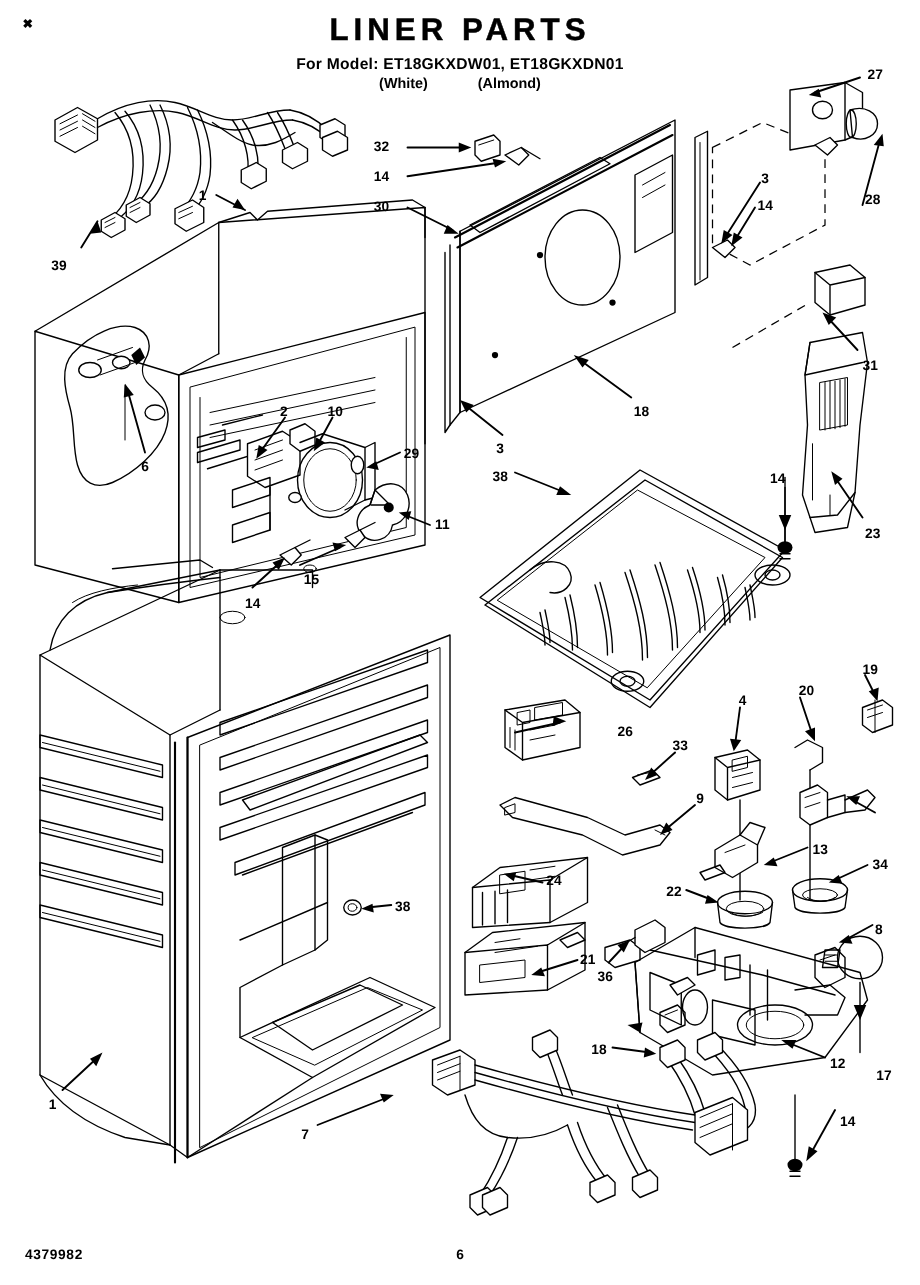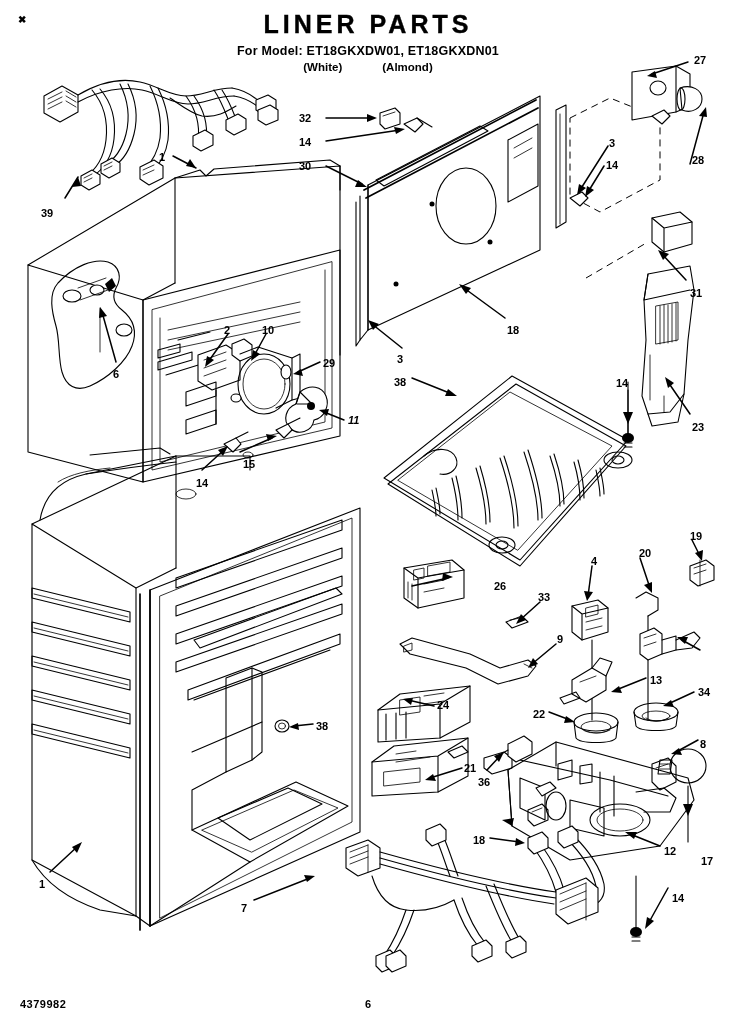--- a/index.html
+++ b/index.html
@@ -524,7 +524,7 @@
       <div class="callout" style="left: 224px; top: 325px;">2</div>
       <div class="callout" style="left: 262px; top: 325px;">10</div>
       <div class="callout" style="left: 323px; top: 358px;">29</div>
-      <div class="callout" style="left: 348px; top: 415px; font-style: italic;">11</div>
+      <div class="callout" style="left: 348px; top: 415px;">11</div>
       <div class="callout" style="left: 113px; top: 369px;">6</div>
       <div class="callout" style="left: 243px; top: 459px;">15</div>
       <div class="callout" style="left: 196px; top: 478px;">14</div>

